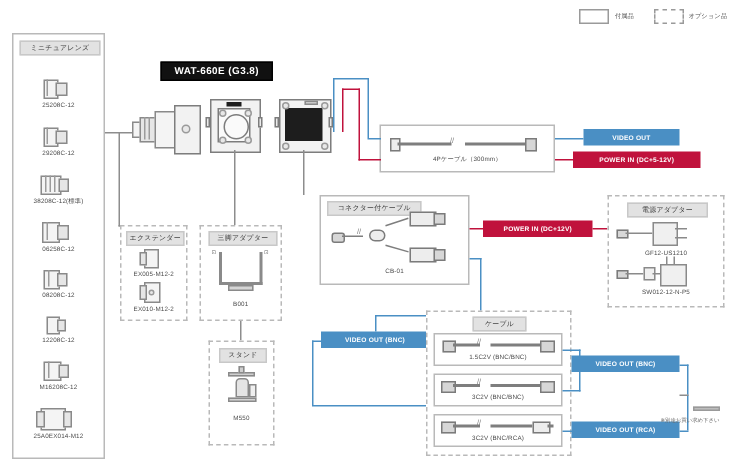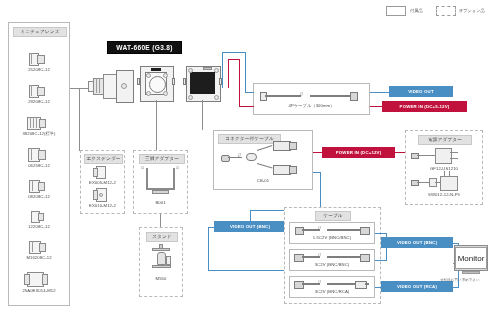--- a/index.html
+++ b/index.html
@@ -395,11 +395,6 @@
   <div class="ln-blue" style="left:458px;top:243px;width:1px;height:20px;"></div>
   <div class="ln" style="left:453px;top:263px;width:6px;height:1px;"></div>
 
-  <div class="abs monitor-shell" style="left:454px;top:245px;width:34px;height:26px;">
-    <div class="monitor-screen" style="width:30px;height:20px;">
-      <span style="font-size:8px;">Monitor</span>
-    </div>
-  </div>
   <div class="abs monitor-stand" style="left:462px;top:271px;width:18px;height:3px;"></div>
   <div class="monitor-cap" style="left:430px;top:278px;width:60px;">※別途お買い求め下さい</div>
 

